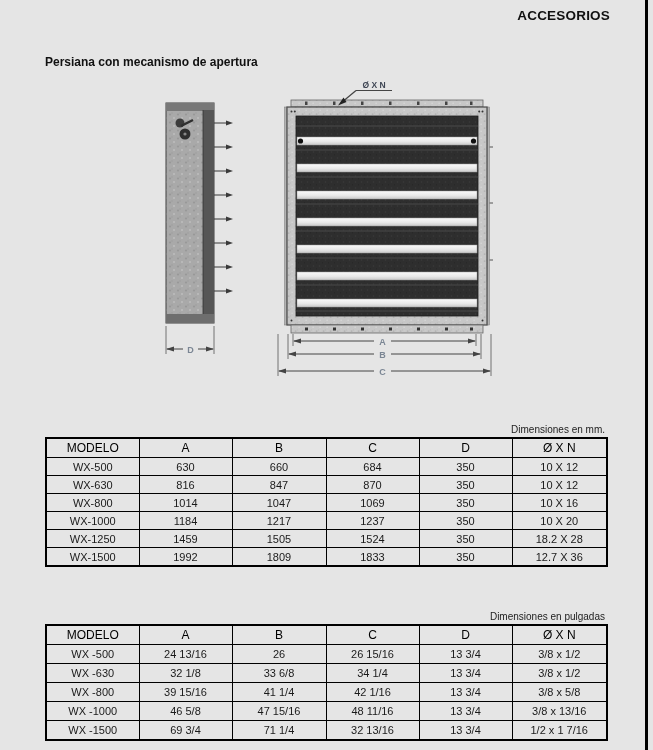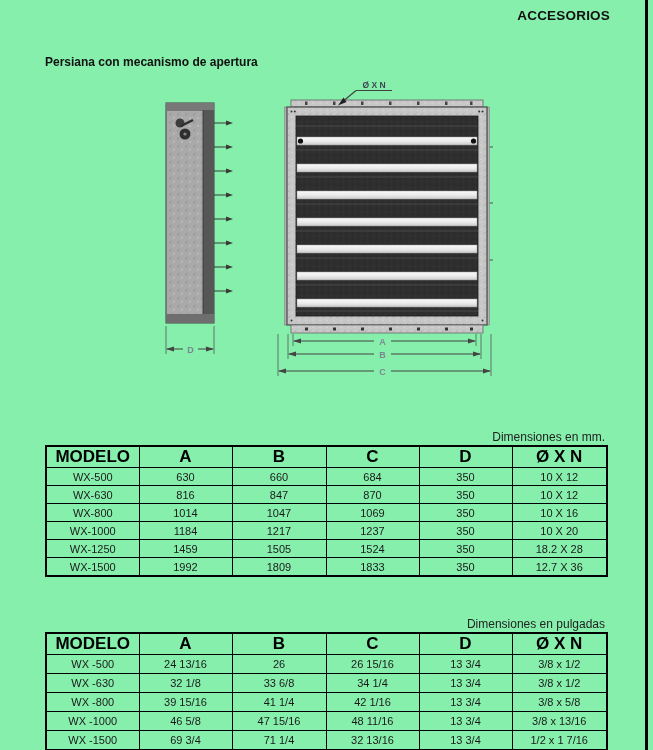--- a/index.html
+++ b/index.html
@@ -4,7 +4,7 @@
 <style>
   html,body{margin:0;padding:0;background:#ffffff;}
   #page{
-    position:relative;width:653px;height:750px;background:#86efac;overflow:hidden;
+    position:relative;width:653px;height:750px;background:#e5e5e5;overflow:hidden;
     font-family:"Liberation Sans","DejaVu Sans",sans-serif;color:#000;
   }
   .right-rule{position:absolute;left:645px;top:0;width:3px;height:750px;background:#000;}

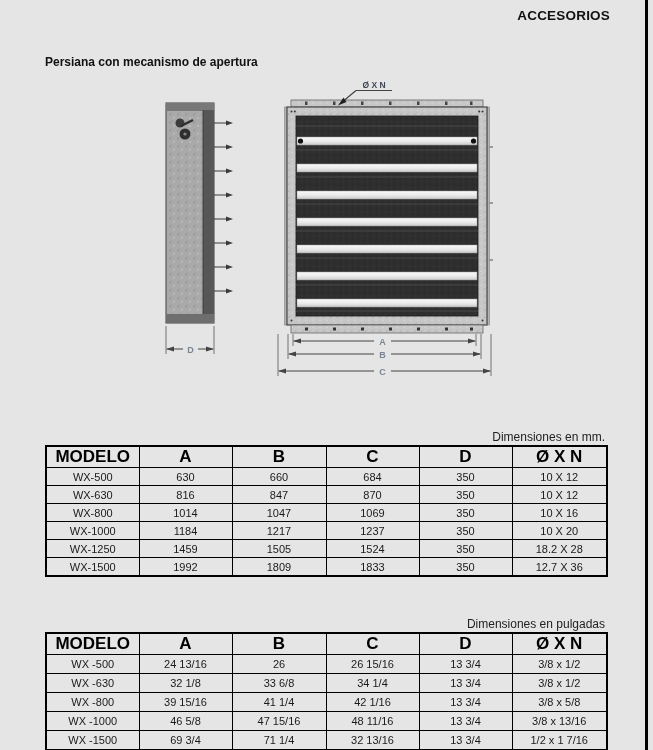--- a/index.html
+++ b/index.html
@@ -18,7 +18,7 @@
   .drawing{position:absolute;left:0;top:0;width:653px;height:410px;}
   .tbl-wrap{position:absolute;left:45px;width:561px;}
   .tbl-cap{
-    text-align:right;font-size:12px;color:#222;margin:16px 1px 2px 0;line-height:11px;
+    text-align:right;font-size:10px;color:#222;margin:8px 1px 2px 0;line-height:11px;
   }
   table.dim{
     border-collapse:collapse;table-layout:fixed;width:561px;

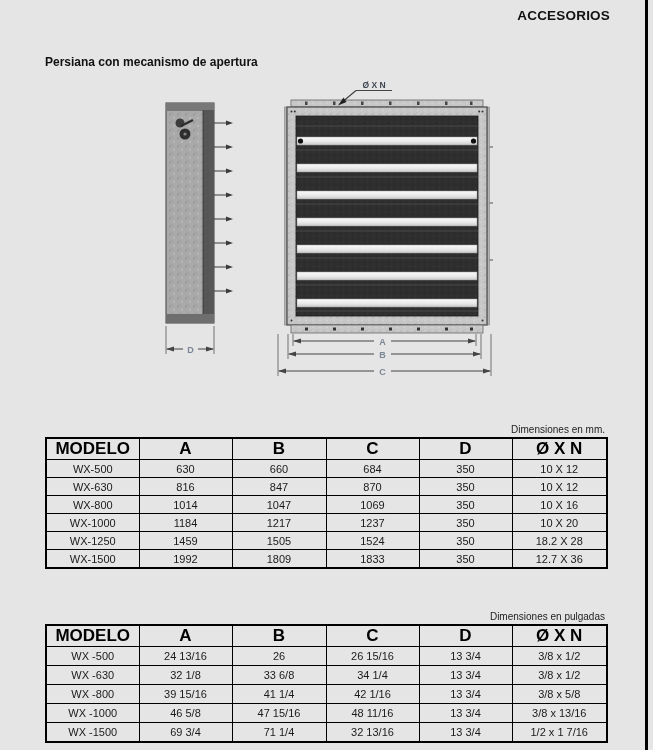--- a/index.html
+++ b/index.html
@@ -28,7 +28,7 @@
     border:1px solid #000;text-align:center;vertical-align:middle;
     padding:0;white-space:nowrap;overflow:hidden;color:#1a1a1a;
   }
-  table.dim th{font-weight:bold;font-size:17px;color:#000;}
+  table.dim th{font-weight:normal;font-size:12px;color:#000;}
   #mm-table th{height:18px}  #mm-table td{height:17px}
   #in-table th{height:18px}  #in-table td{height:18px}
   svg text{font-family:"Liberation Sans","DejaVu Sans",sans-serif;}

